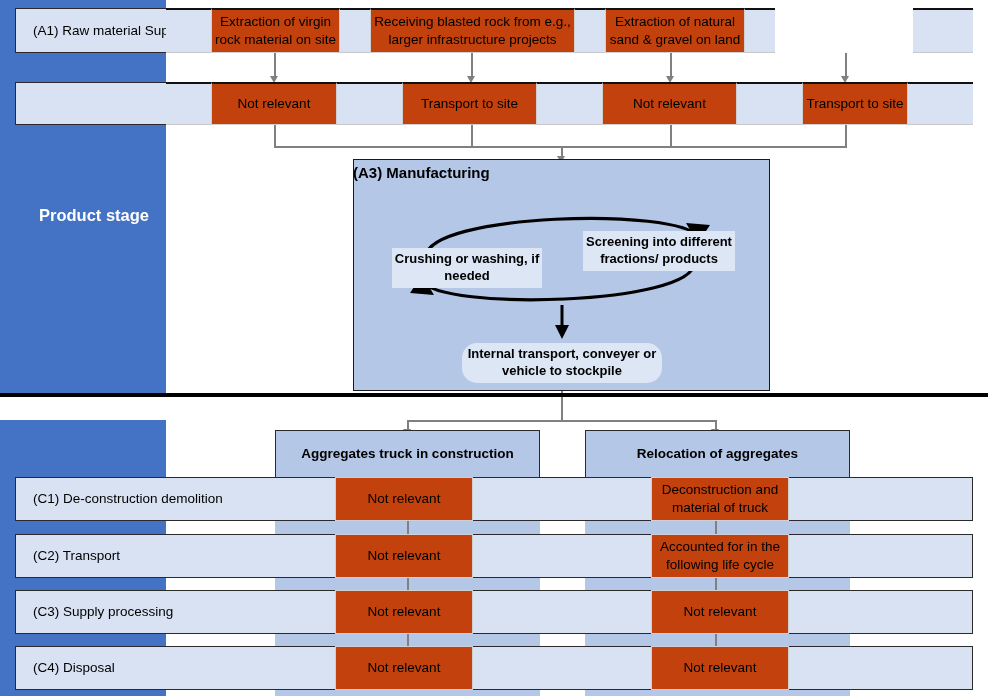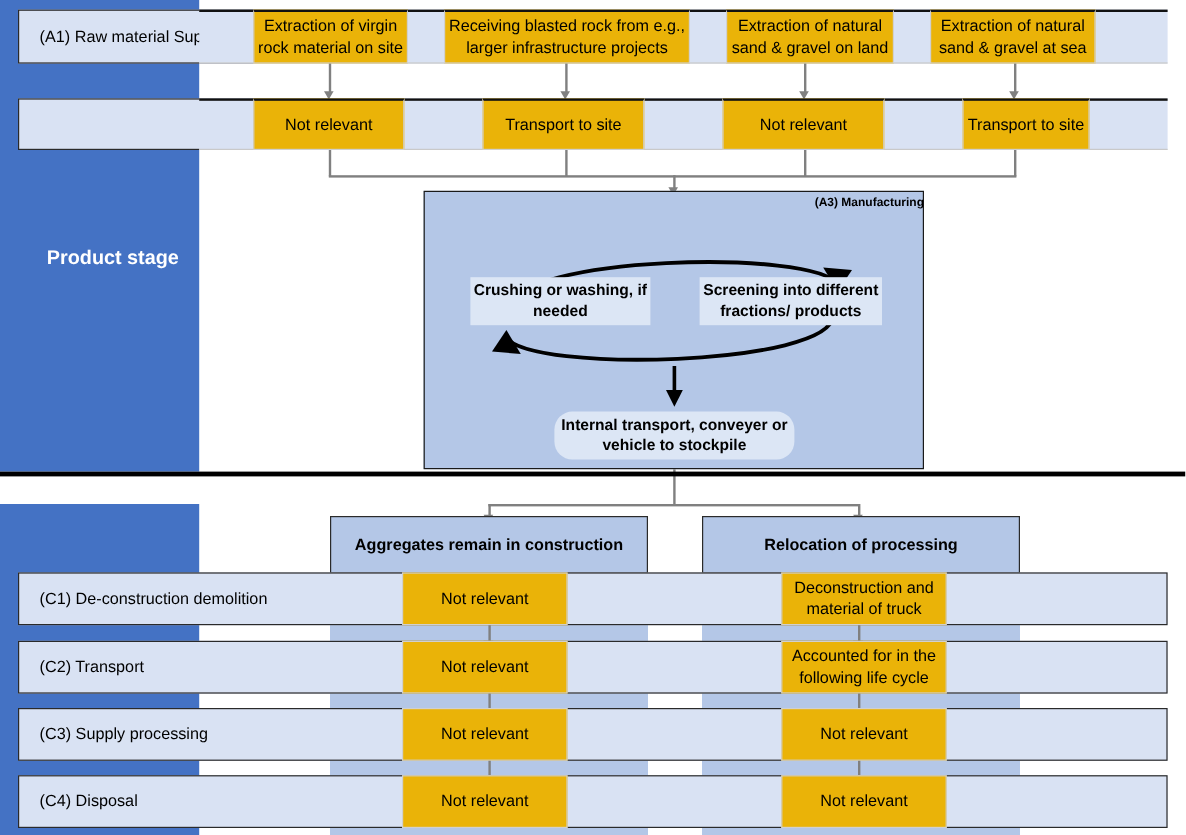--- a/index.html
+++ b/index.html
@@ -20,7 +20,7 @@
   .col-band{background:#B4C7E7;}
 
   
-  .cell-white{background:#eab308;border:1px solid #d0d0d0;display:flex;align-items:center;justify-content:center;text-align:center;font-size:13.5px;line-height:1.3;color:#000;}
+  .cell-white{background:#c2410c;border:1px solid #d0d0d0;display:flex;align-items:center;justify-content:center;text-align:center;font-size:13.5px;line-height:1.3;color:#000;}
   .cell-spacer{background:#D9E2F3;border-top:2px solid #111;border-bottom:1px solid #c9c9c9;}
 
   

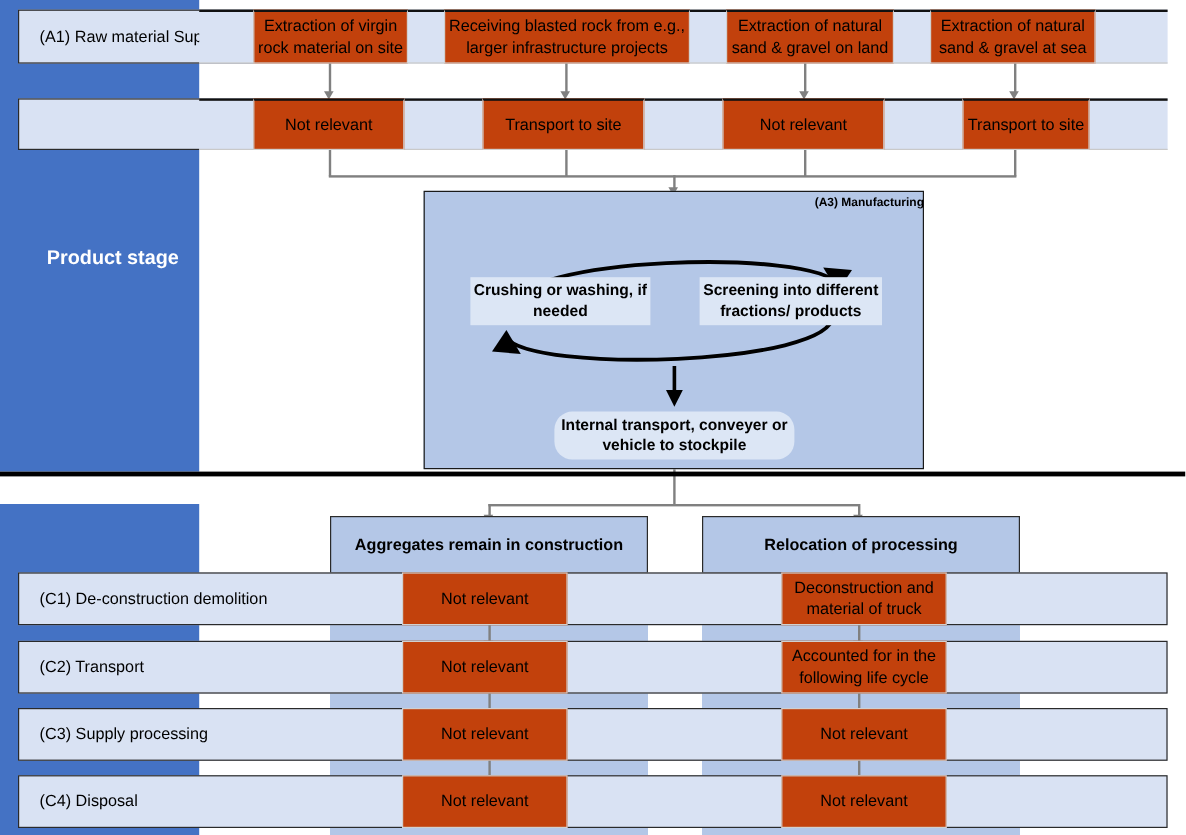--- a/index.html
+++ b/index.html
@@ -60,7 +60,6 @@
   <div class="abs cell-white a1-toprule" style="left:211px;top:8px;width:129px;height:45px;">Extraction of virgin rock material on site</div>
   <div class="abs cell-white a1-toprule" style="left:605px;top:8px;width:140px;height:45px;">Extraction of natural sand &amp; gravel on land</div>
   <div class="abs cell-white a1-toprule" style="left:370px;top:8px;width:205px;height:45px;">Receiving blasted rock from e.g., larger infrastructure projects</div>
-  <div class="abs cell-white a1-toprule" style="left:775px;top:8px;width:138px;height:45px;">Extraction of natural sand &amp; gravel at sea</div>
 
   <div class="abs ln-v" style="left:274px;top:53px;height:25px;"></div>
   <div class="abs arrow-d" style="left:270px;top:76px;"></div>

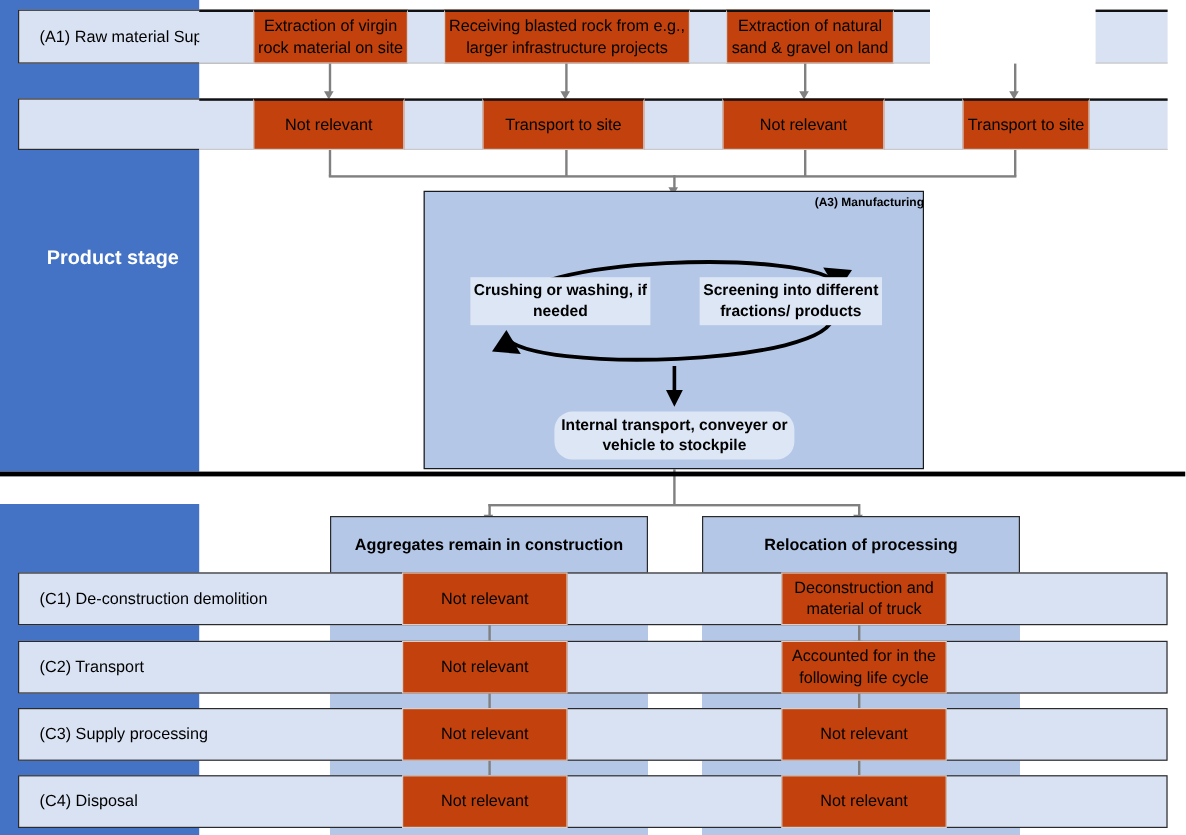--- a/index.html
+++ b/index.html
@@ -28,7 +28,7 @@
 
   
   .a3-box{background:#B4C7E7;border:1.5px solid #1a1a1a;}
-  .a3-title{font-size:10px;font-weight:bold;text-align:right;color:#000;}
+  .a3-title{font-size:15px;font-weight:bold;text-align:left;color:#000;}
   .a3-inner{background:#DCE6F5;display:flex;align-items:center;justify-content:center;text-align:center;font-size:13px;font-weight:bold;line-height:1.3;color:#000;}
 
   

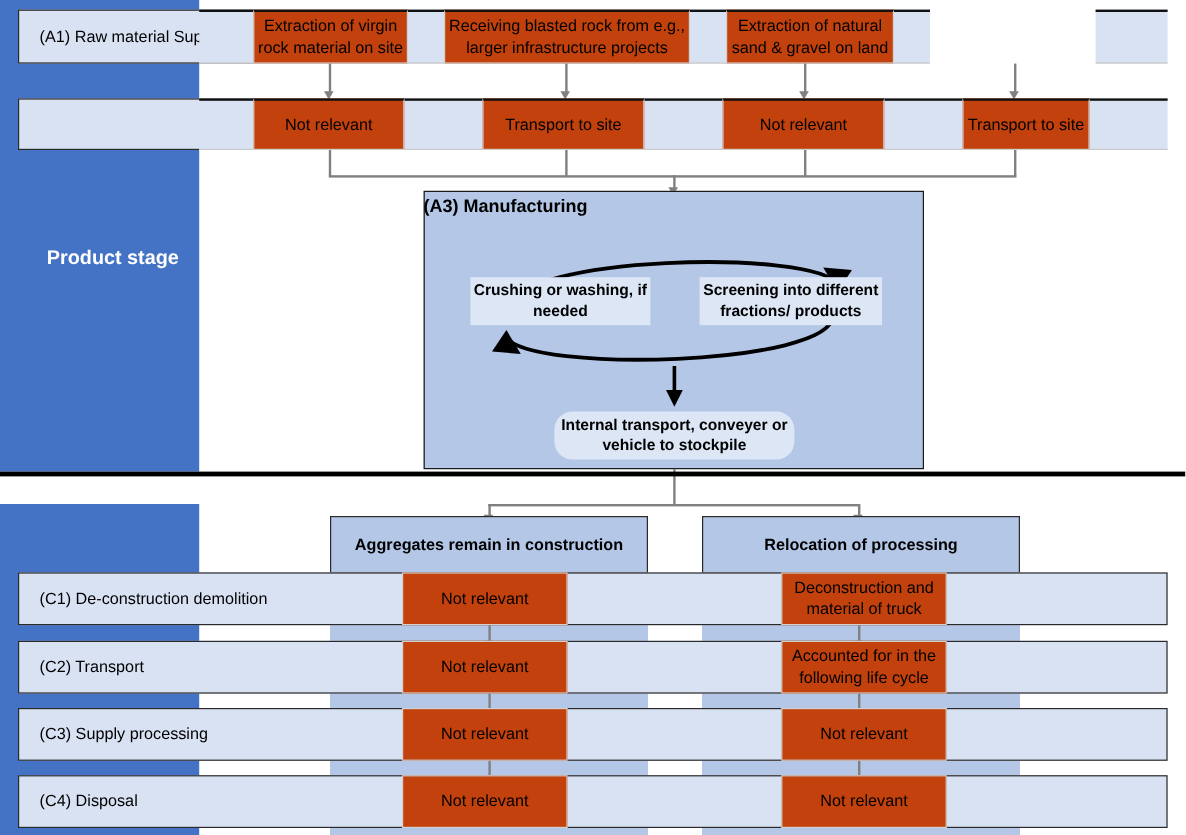--- a/index.html
+++ b/index.html
@@ -101,7 +101,7 @@
     <polygon points="42,80 54,100 30,98" fill="#000"></polygon>
   </svg>
 
-  <div class="abs a3-inner" style="left:392px;top:231px;width:150px;height:40px;">Crushing or washing, if needed</div>
+  <div class="abs a3-inner" style="left:392px;top:248px;width:150px;height:40px;">Crushing or washing, if needed</div>
   <div class="abs a3-inner" style="left:583px;top:231px;width:152px;height:40px;">Screening into different fractions/ products</div>
 
   <svg class="abs" style="left:552px;top:305px;width:20px;height:36px;" viewBox="0 0 20 36">

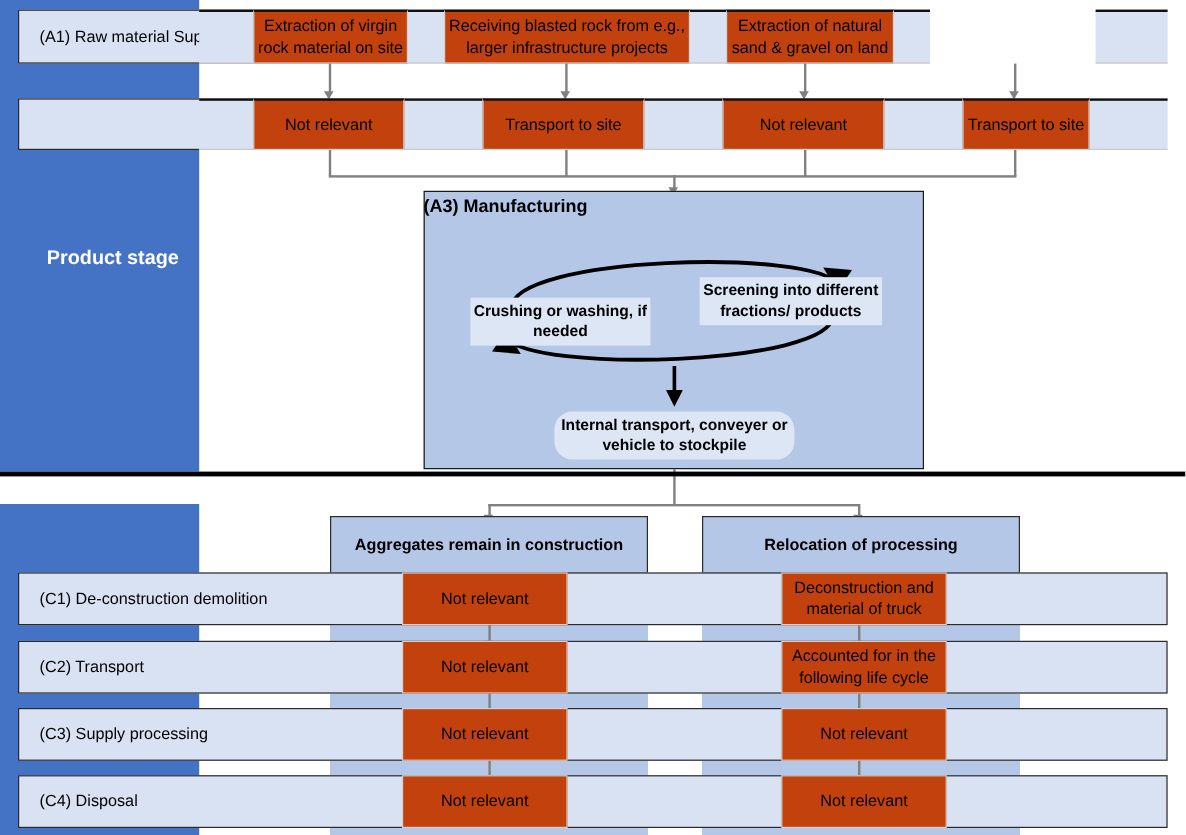--- a/index.html
+++ b/index.html
@@ -125,7 +125,7 @@
   <div class="abs col-band" style="left:275px;top:430px;width:265px;height:266px;"></div>
   <div class="abs col-band" style="left:585px;top:430px;width:265px;height:266px;"></div>
 
-  <div class="abs scn-head" style="left:275px;top:430px;width:265px;height:48px;">Aggregates remain in construction</div>
+  <div class="abs scn-head" style="left:275px;top:430px;width:265px;height:48px;">Aggregates truck in construction</div>
   <div class="abs scn-head" style="left:585px;top:430px;width:265px;height:48px;">Relocation of processing</div>
 
   <div class="abs row-strip" style="left:15px;top:477px;width:958px;height:44px;"></div>

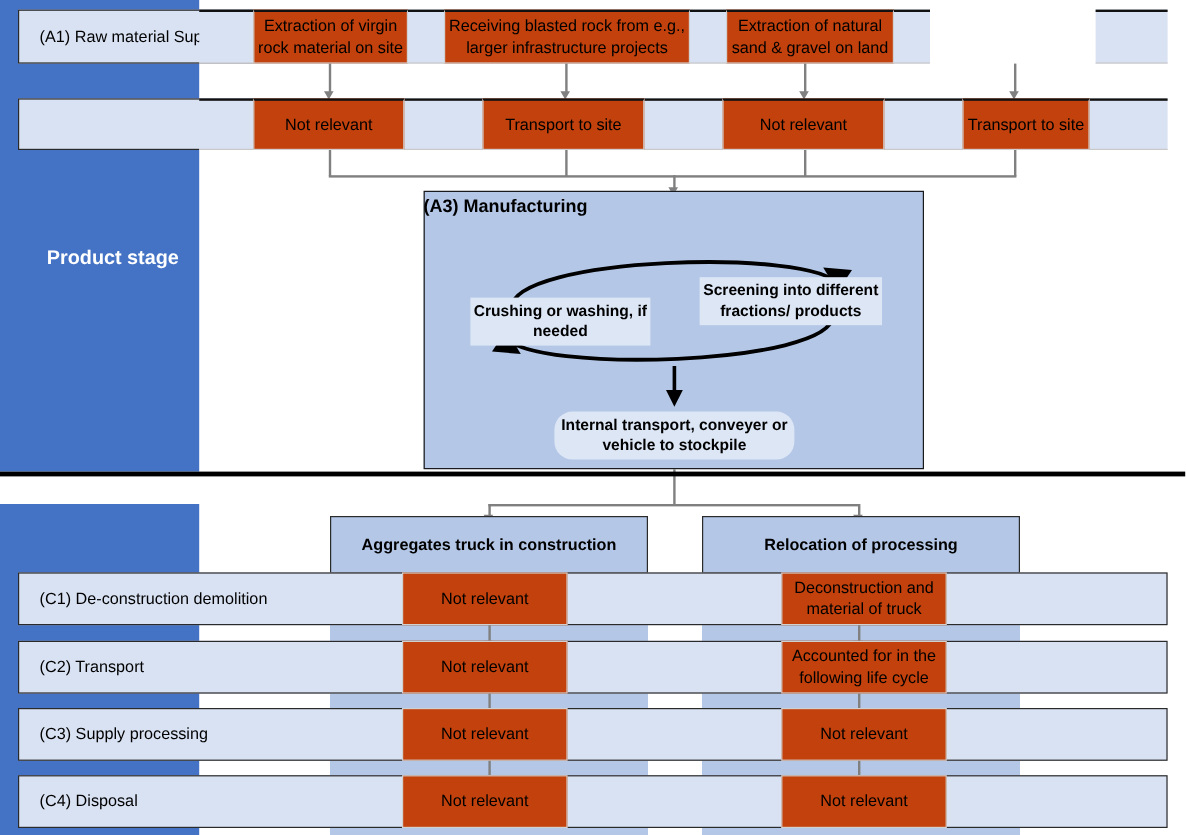--- a/index.html
+++ b/index.html
@@ -126,7 +126,7 @@
   <div class="abs col-band" style="left:585px;top:430px;width:265px;height:266px;"></div>
 
   <div class="abs scn-head" style="left:275px;top:430px;width:265px;height:48px;">Aggregates truck in construction</div>
-  <div class="abs scn-head" style="left:585px;top:430px;width:265px;height:48px;">Relocation of processing</div>
+  <div class="abs scn-head" style="left:585px;top:430px;width:265px;height:48px;">Relocation of aggregates</div>
 
   <div class="abs row-strip" style="left:15px;top:477px;width:958px;height:44px;"></div>
   <div class="abs row-label" style="left:15px;top:477px;width:264px;height:44px;">(C1) De-construction demolition</div>

